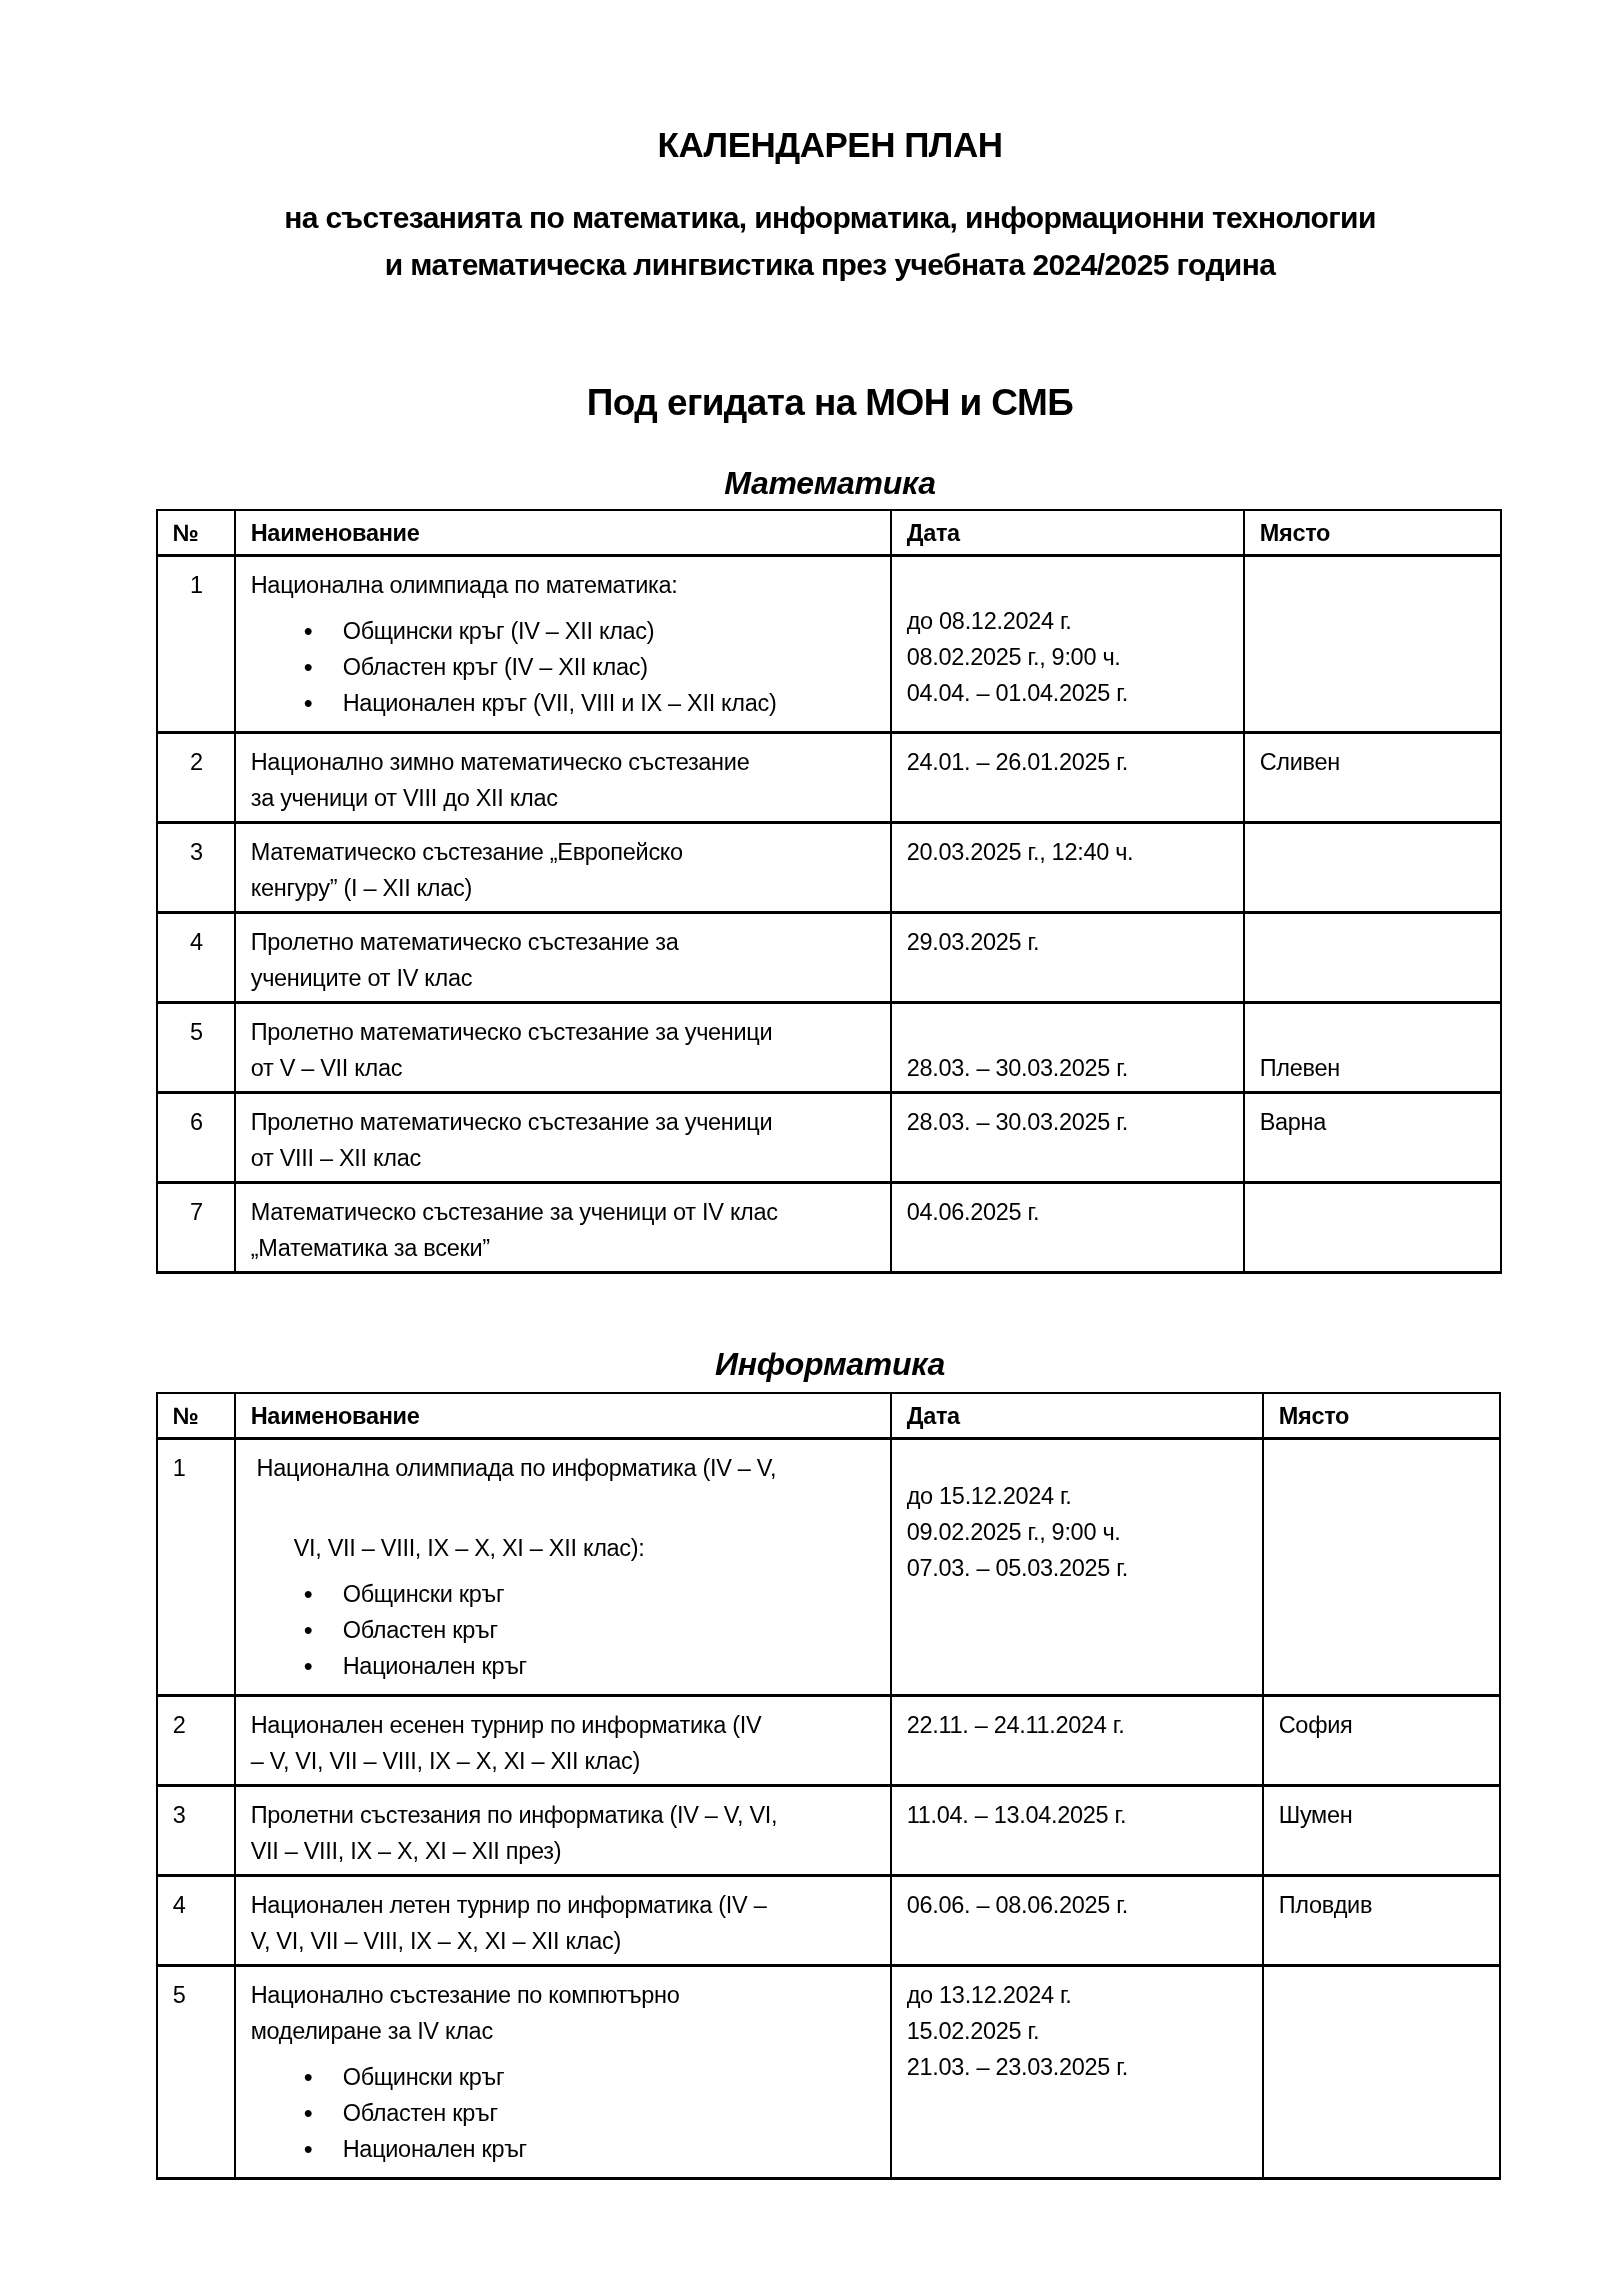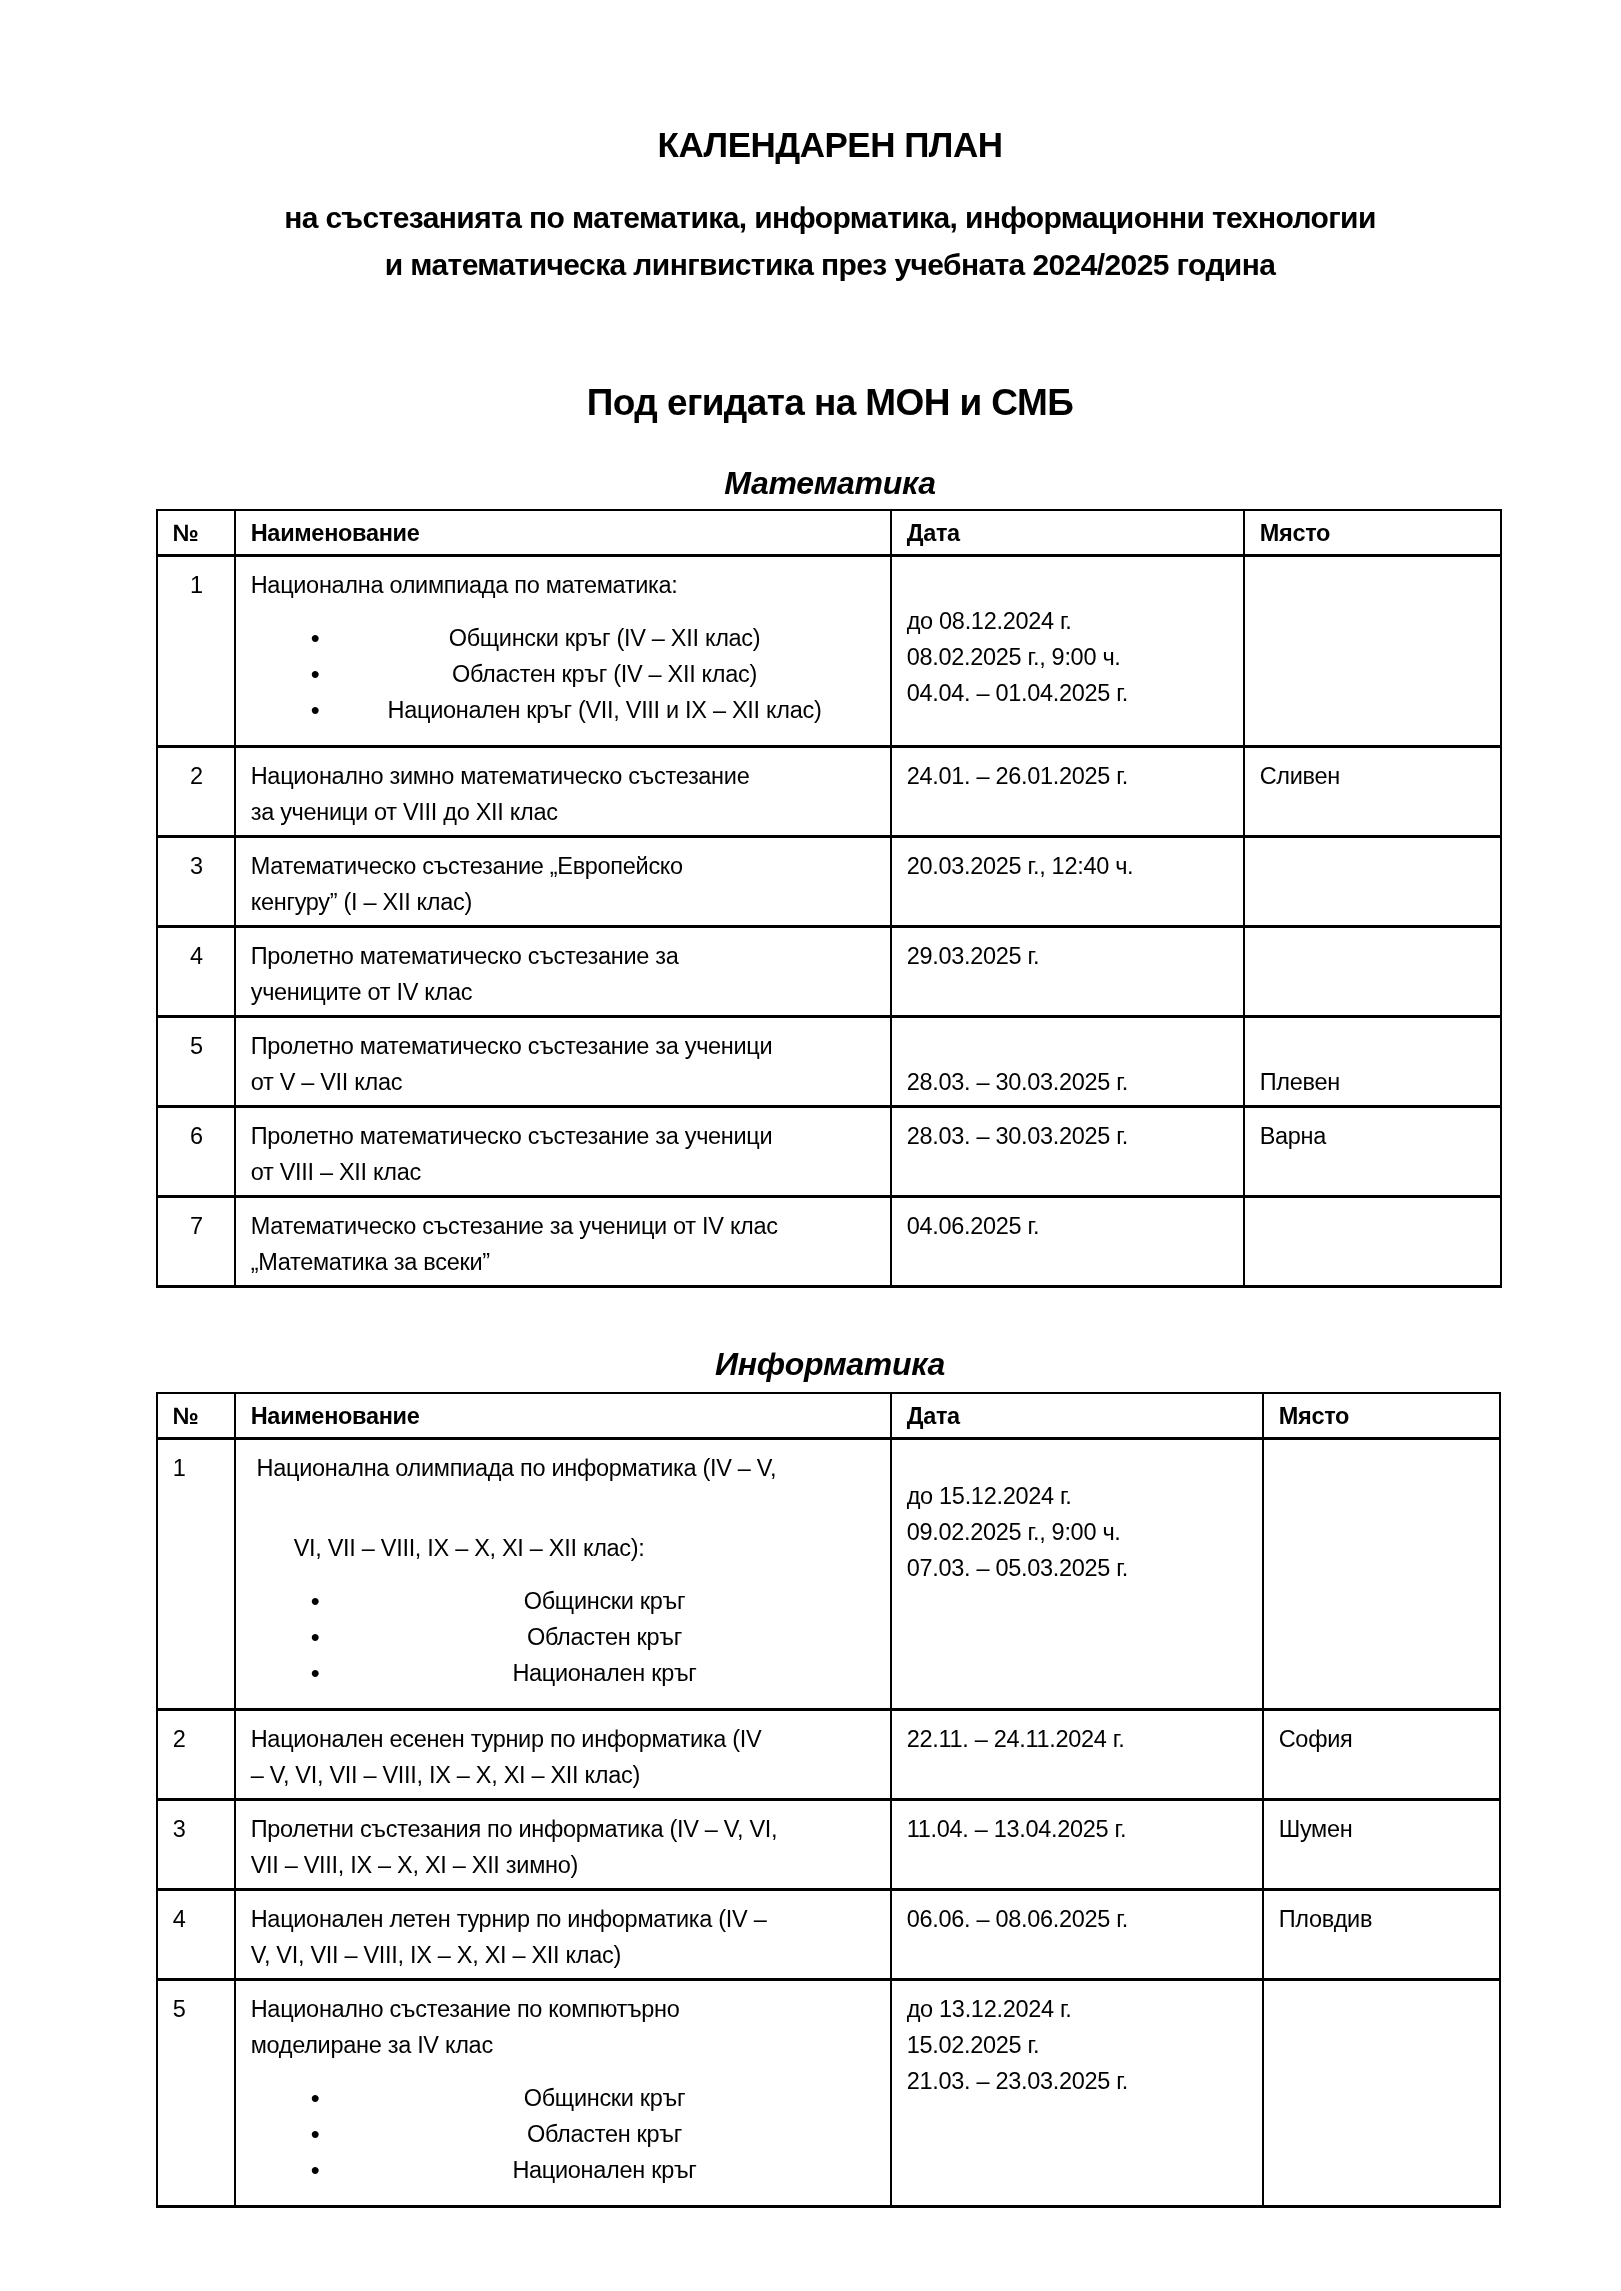--- a/index.html
+++ b/index.html
@@ -22,7 +22,7 @@
   table.plan thead tr { border-bottom: 3.9px solid #000; }
   table.plan tbody tr { border-bottom: 3.9px solid #000; }
   .num-center { text-align: center !important; }
-  .bullets { list-style: none; margin: 17px; padding: 0; text-align: center; }
+  .bullets { list-style: none; margin: 10px; padding: 0; }
   .bullets li { position: relative; padding-left: 82px; }
   .bullets li::before { content: "\2022"; position: absolute; left: 43px; top: 0; font-size: 25.5px; }
   .indent2 { padding-left: 43px; display: block; margin-top: 44px; }

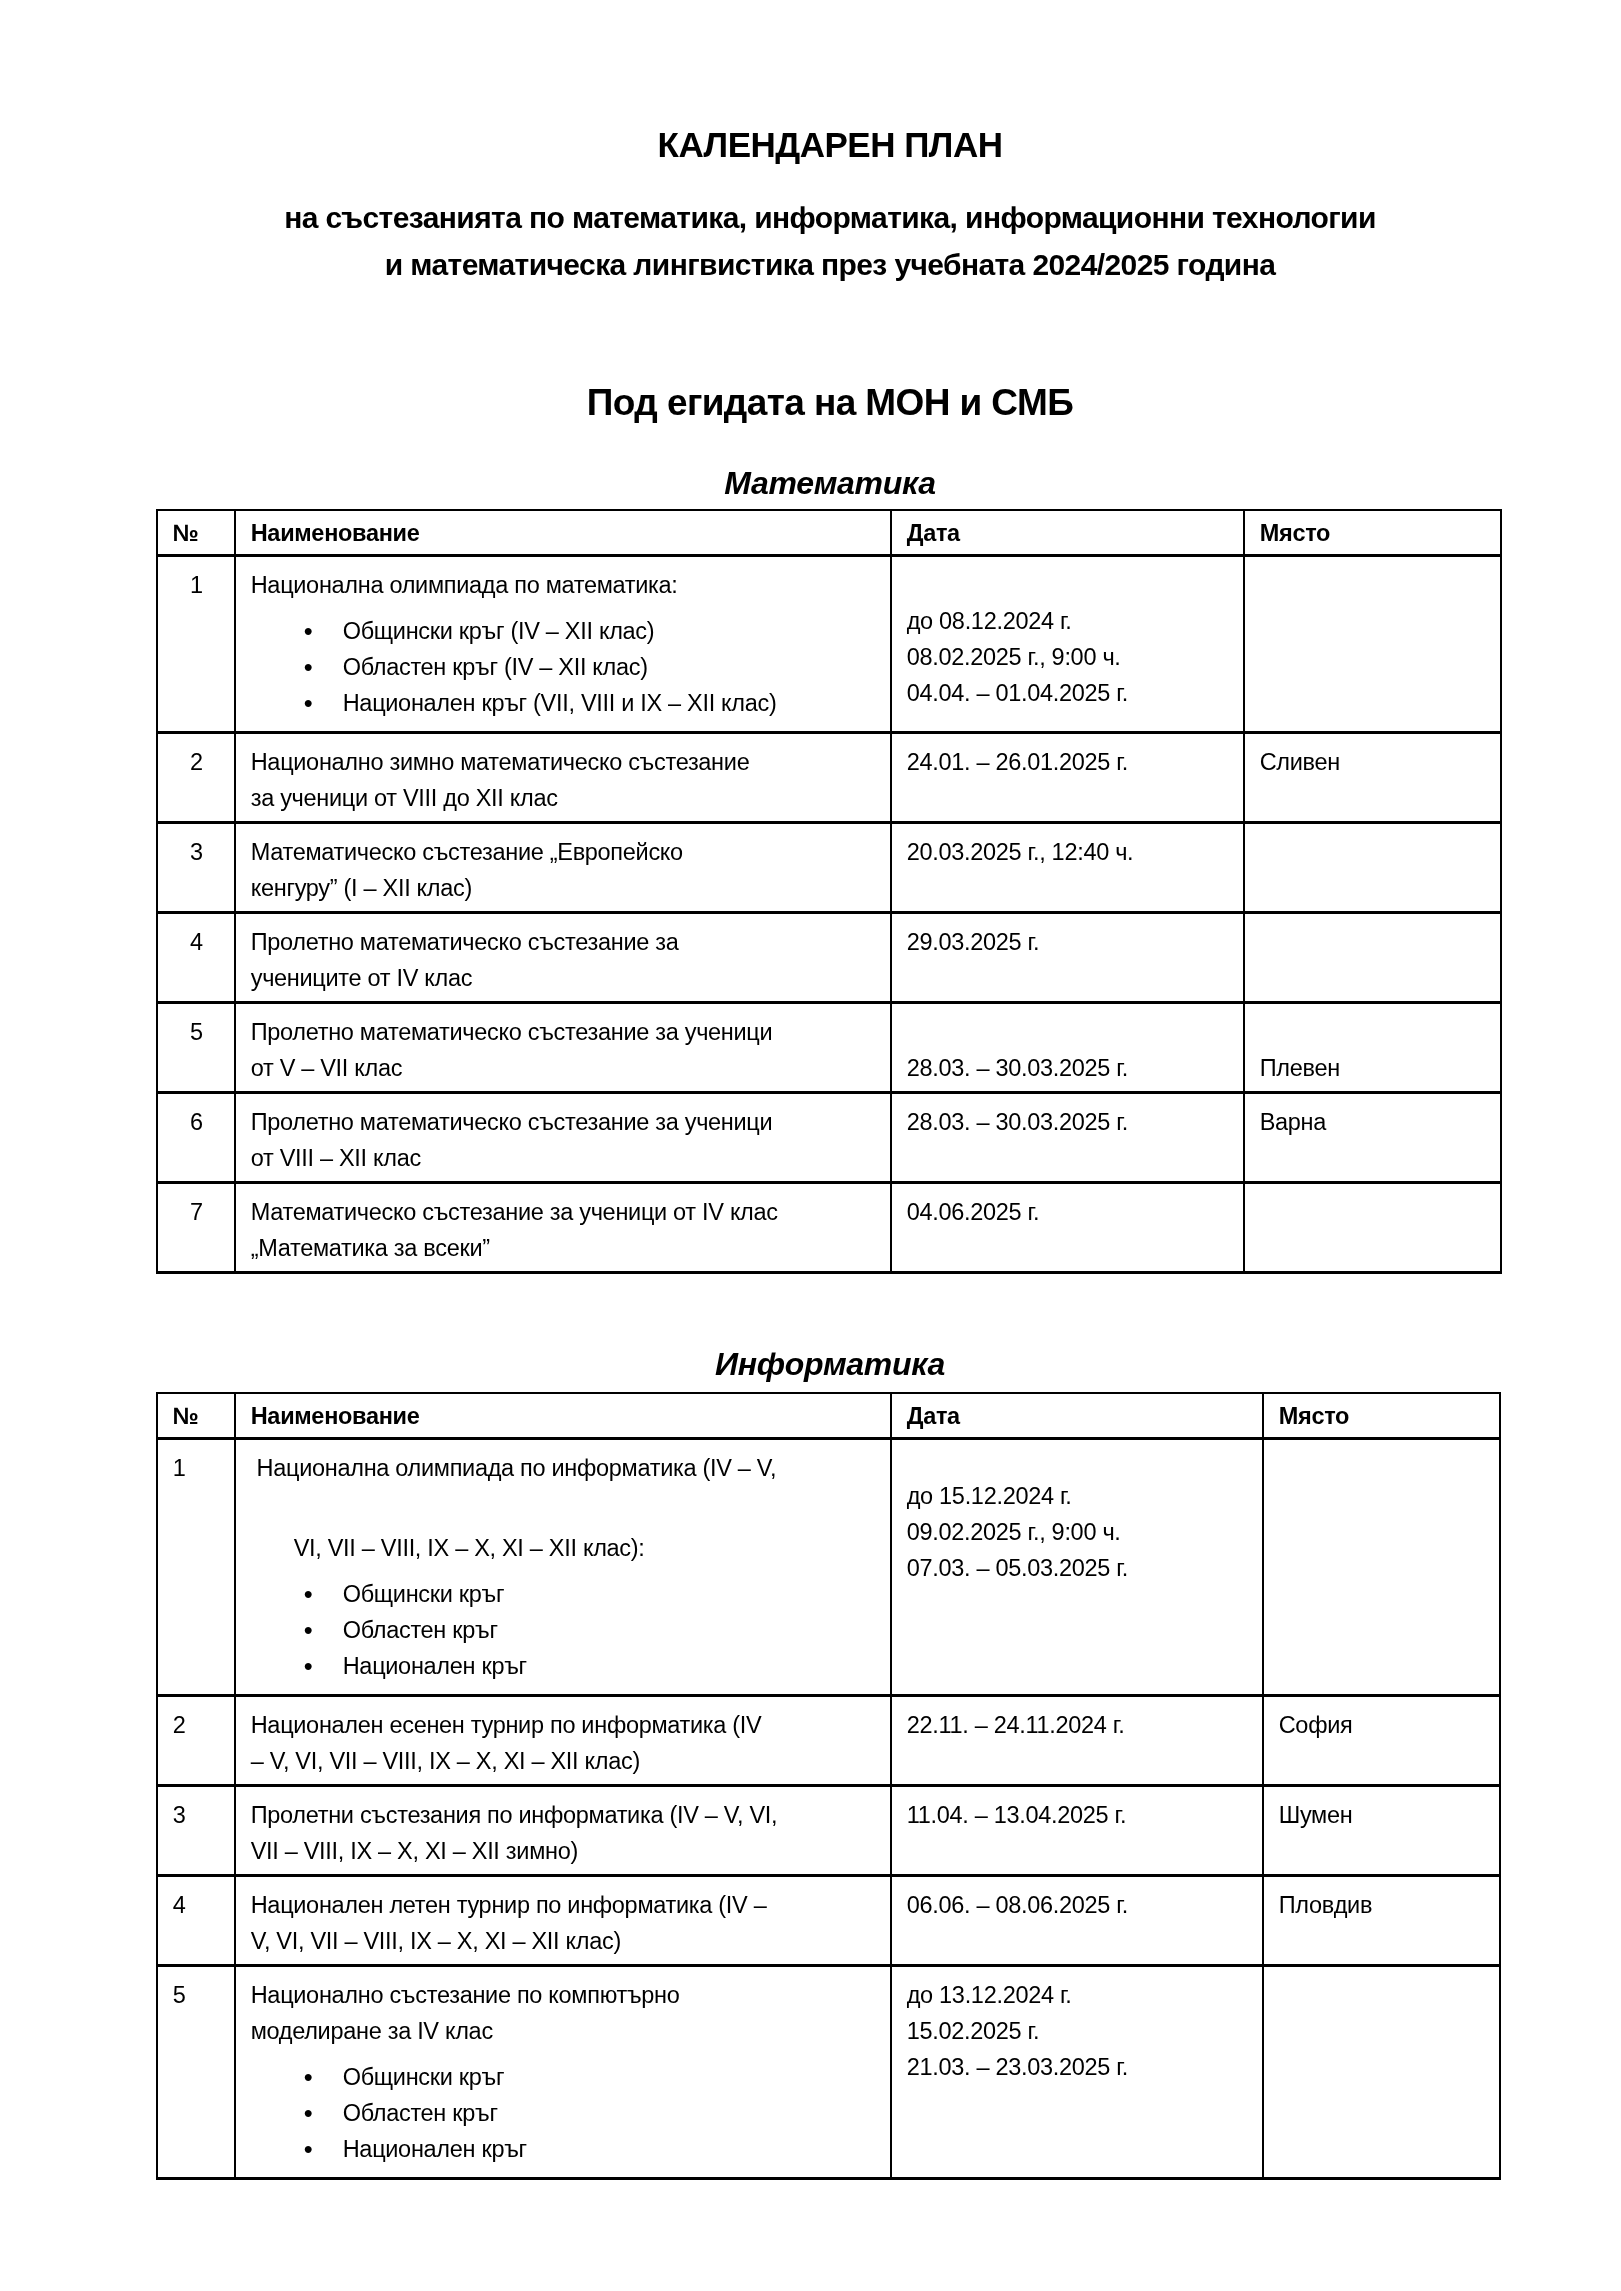--- a/index.html
+++ b/index.html
@@ -176,7 +176,7 @@
       <td>3</td>
       <td>
         <div>Пролетни състезания по информатика (IV – V, VI,</div>
-        <div>VII – VIII, IX – X, XI – XII зимно)</div>
+        <div>VII – VIII, IX – X, XI – XII през)</div>
       </td>
       <td>11.04. – 13.04.2025 г.</td>
       <td>Шумен</td>

